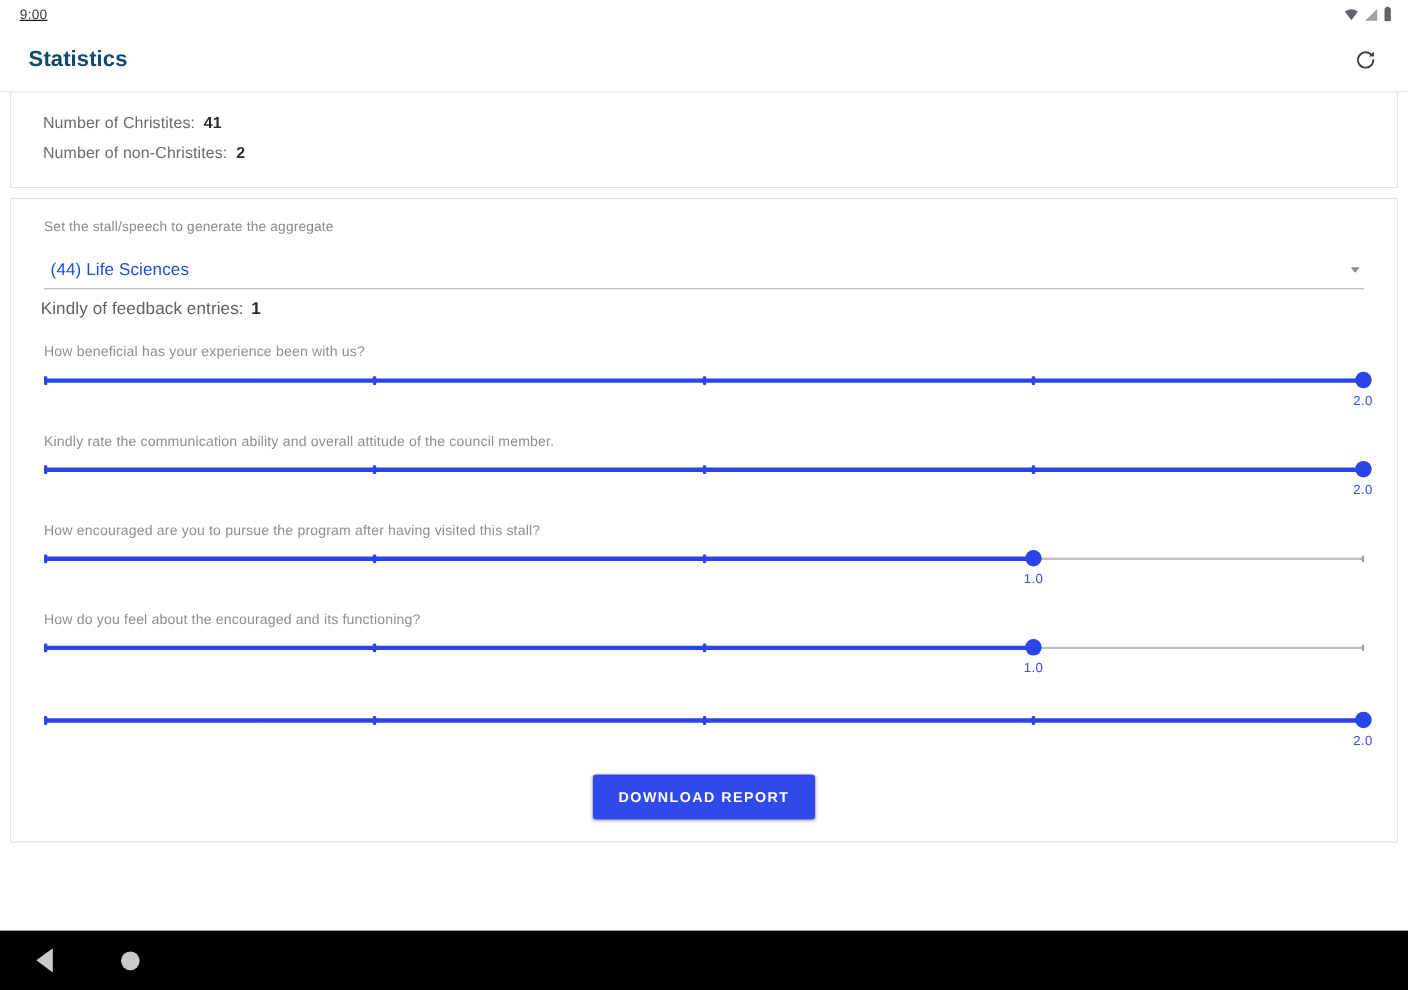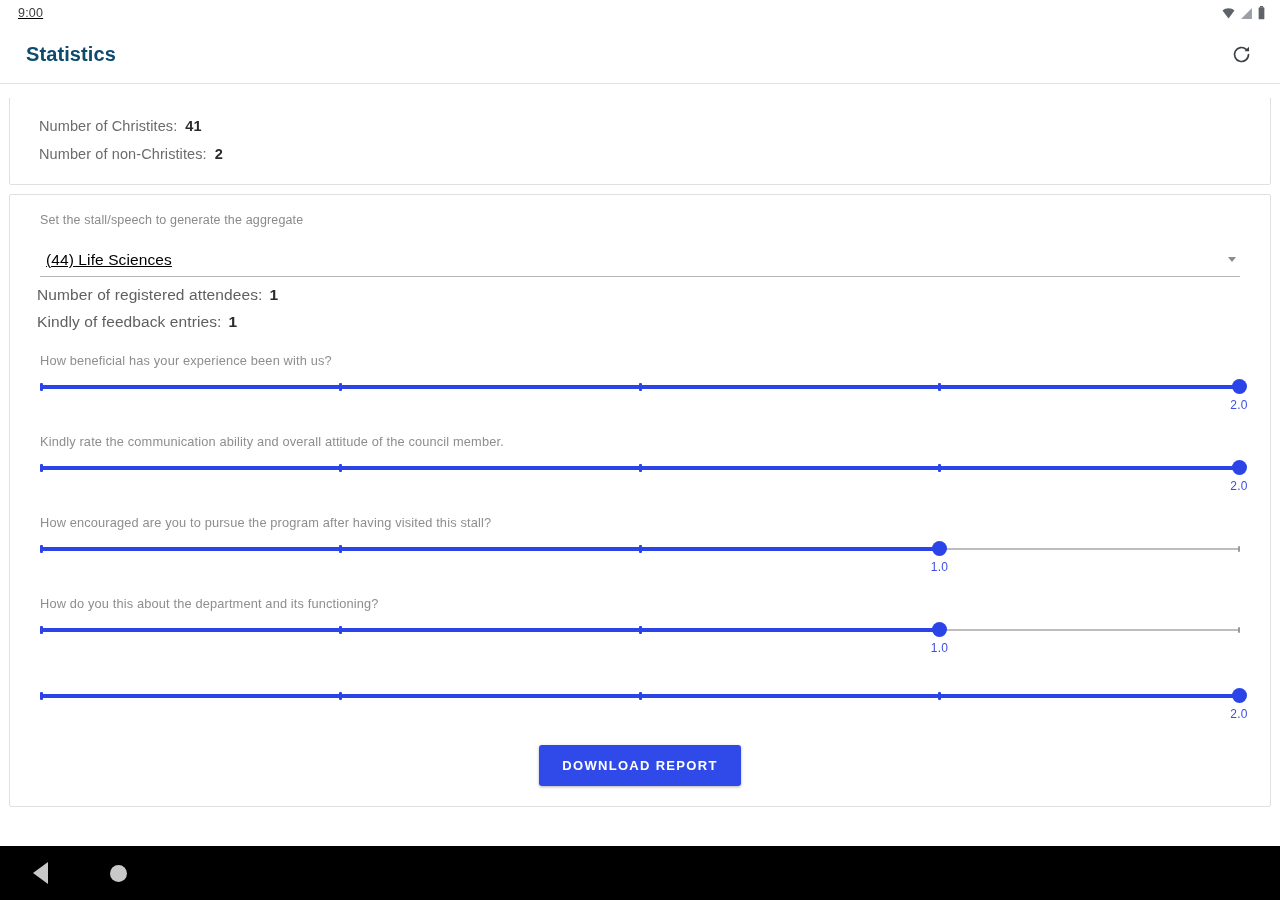--- a/index.html
+++ b/index.html
@@ -56,7 +56,7 @@
   }
   .scroll-area {
     position:absolute;
-    top:98px; left:0;
+    top:84px; left:0;
     width:1280px;
     height:762px;
     background:#ffffff;

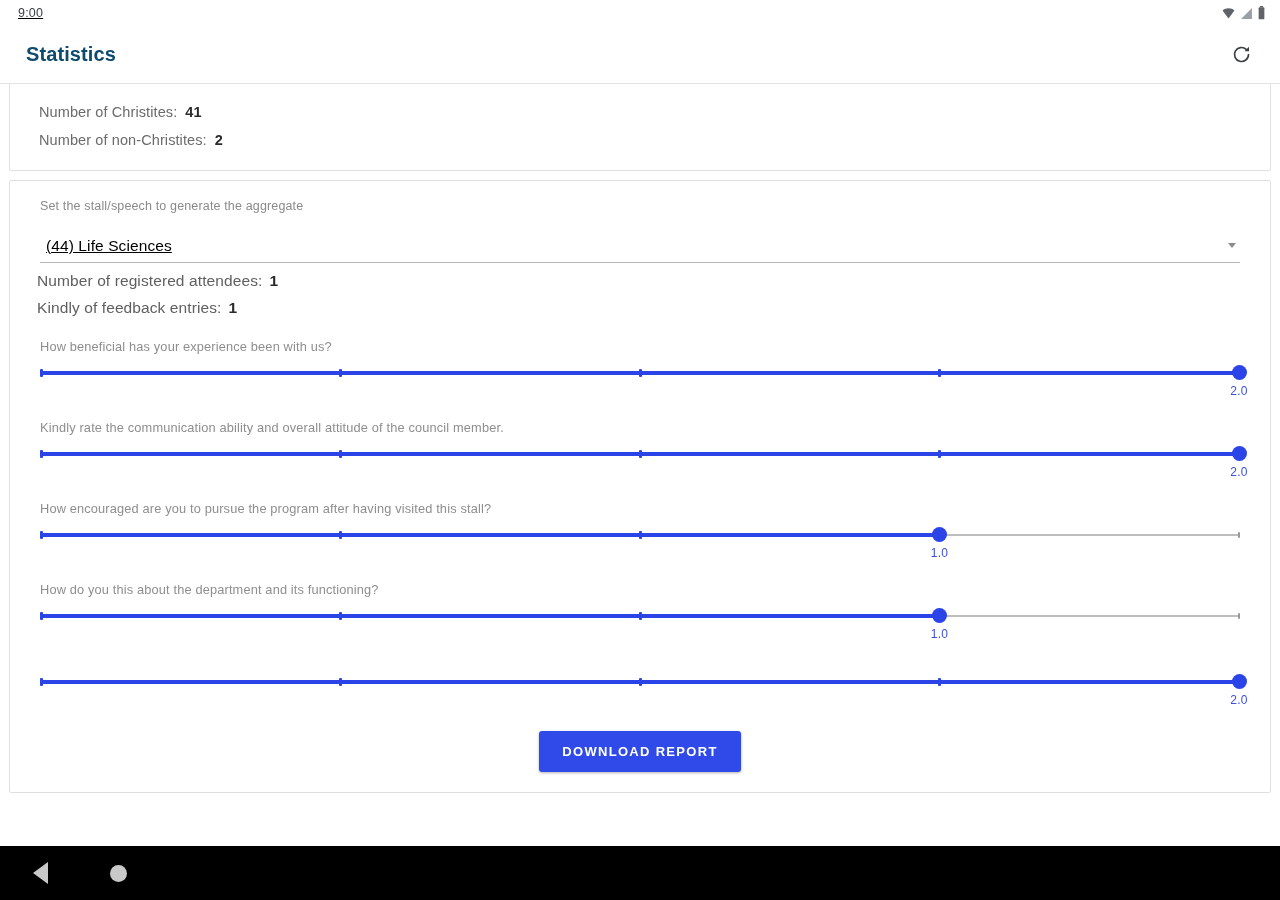--- a/index.html
+++ b/index.html
@@ -110,9 +110,8 @@
   }
   .select-value {
     font-size:15.5px;
-    color:#000000;
+    color:#1d4ed8;
     letter-spacing:.1px;
-    text-decoration:underline;
   }
   .caret {
     width:0;height:0;

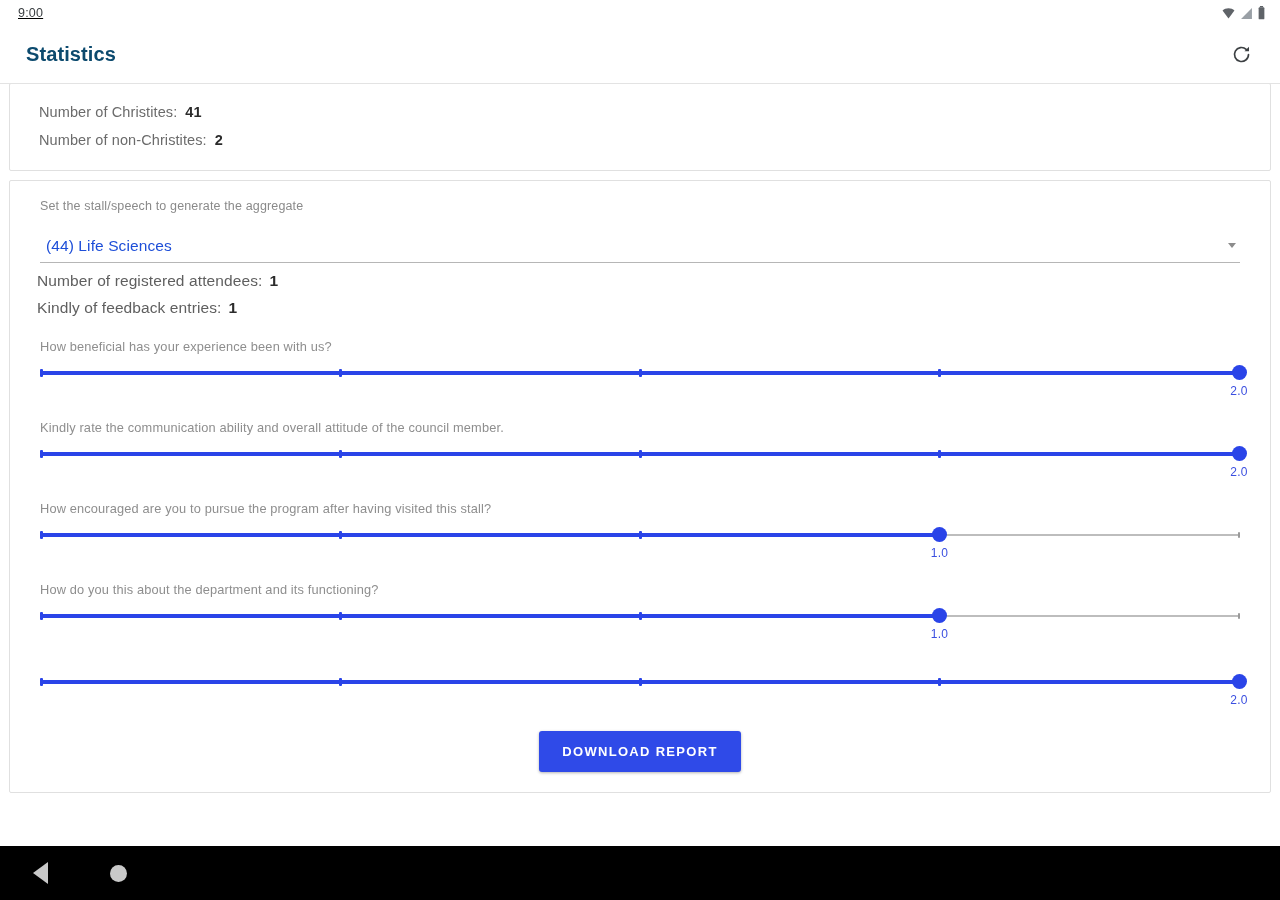--- a/index.html
+++ b/index.html
@@ -285,9 +285,6 @@
     </div>
 
     <div class="count-line">
-      <span>Number of registered attendees:</span><span class="val">1</span>
-    </div>
-    <div class="count-line">
       <span>Kindly of feedback entries:</span><span class="val">1</span>
     </div>
 

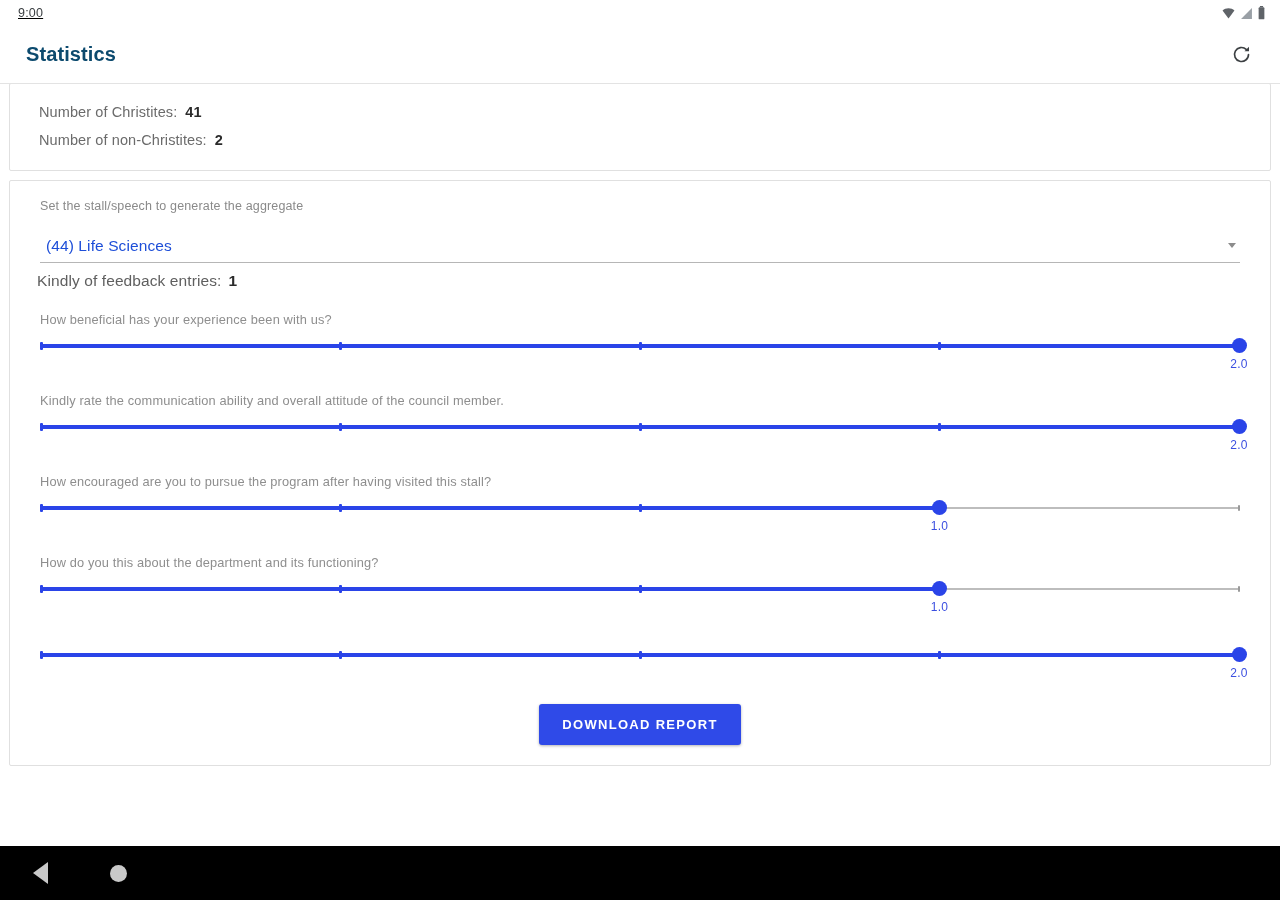--- a/index.html
+++ b/index.html
@@ -332,7 +332,7 @@
           </div>
         </div>
         <div class="q-block">
-          <div class="q-text">How do you this about the department and its functioning?</div>
+          <div class="q-text">How do you feel about the encouraged and its functioning?</div>
           <div class="slider-wrap">
             <div class="track"></div>
             <div class="track-fill" style="width: 75%;"></div>

